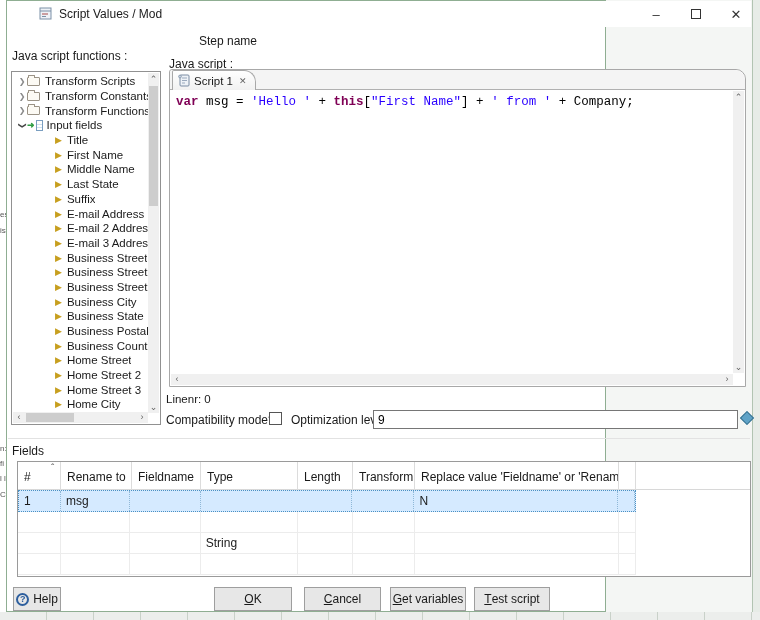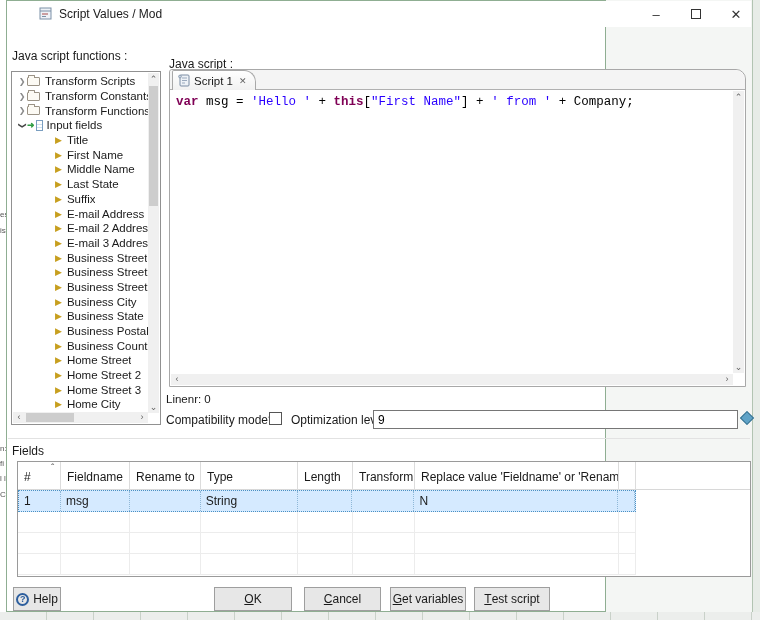--- a/index.html
+++ b/index.html
@@ -156,6 +156,7 @@
     </div>
   </div>
 
+  <div class="abs" id="stepname-label">Step name</div>
 
   <div class="abs" id="funcs-label">Java script functions :</div>
   <div class="abs" id="js-label">Java script :</div>

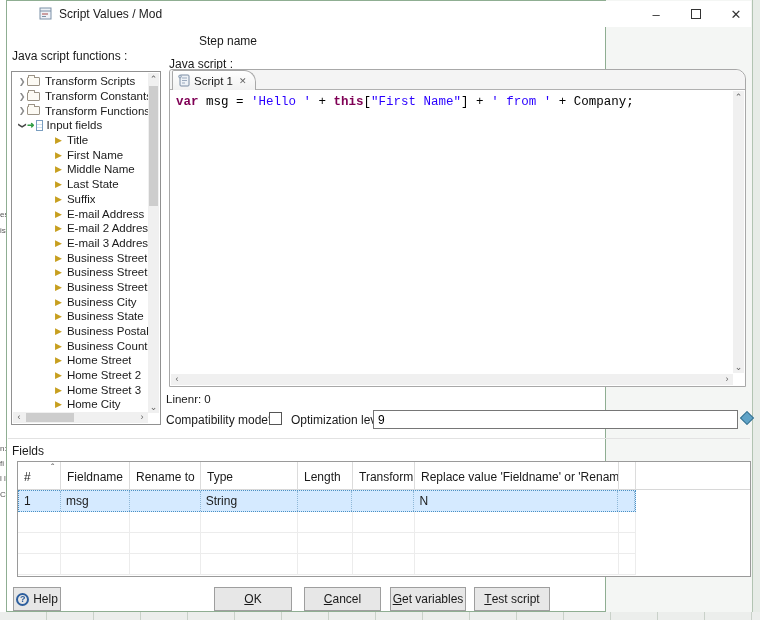--- a/index.html
+++ b/index.html
@@ -313,8 +313,8 @@
   <div class="abs" id="fields-table">
     <div class="trow" id="thead-row">
         <div class="hcell" style="width: 43px;">#</div>
+        <div class="hcell" style="width: 71px;">Rename to</div>
         <div class="hcell" style="width: 69px;">Fieldname</div>
-        <div class="hcell" style="width: 71px;">Rename to</div>
         <div class="hcell" style="width: 97px;">Type</div>
         <div class="hcell" style="width: 55px;">Length</div>
         <div class="hcell" style="width: 62px;">Transform</div>

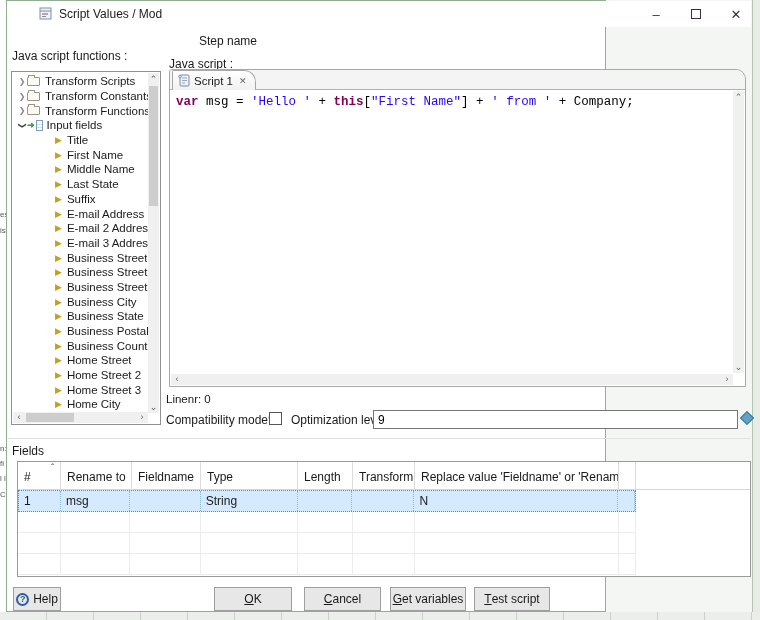--- a/index.html
+++ b/index.html
@@ -326,7 +326,7 @@
         <div class="dcell" style="width: 42px;">1</div>
         <div class="dcell" style="width: 69px;">msg</div>
         <div class="dcell" style="width: 71px;"></div>
-        <div class="dcell" style="width: 97px;">String</div>
+        <div class="dcell" style="width: 97px; margin-top: 42px;">String</div>
         <div class="dcell" style="width: 55px;"></div>
         <div class="dcell" style="width: 62px;"></div>
         <div class="dcell" style="width: 204px;">N</div>

